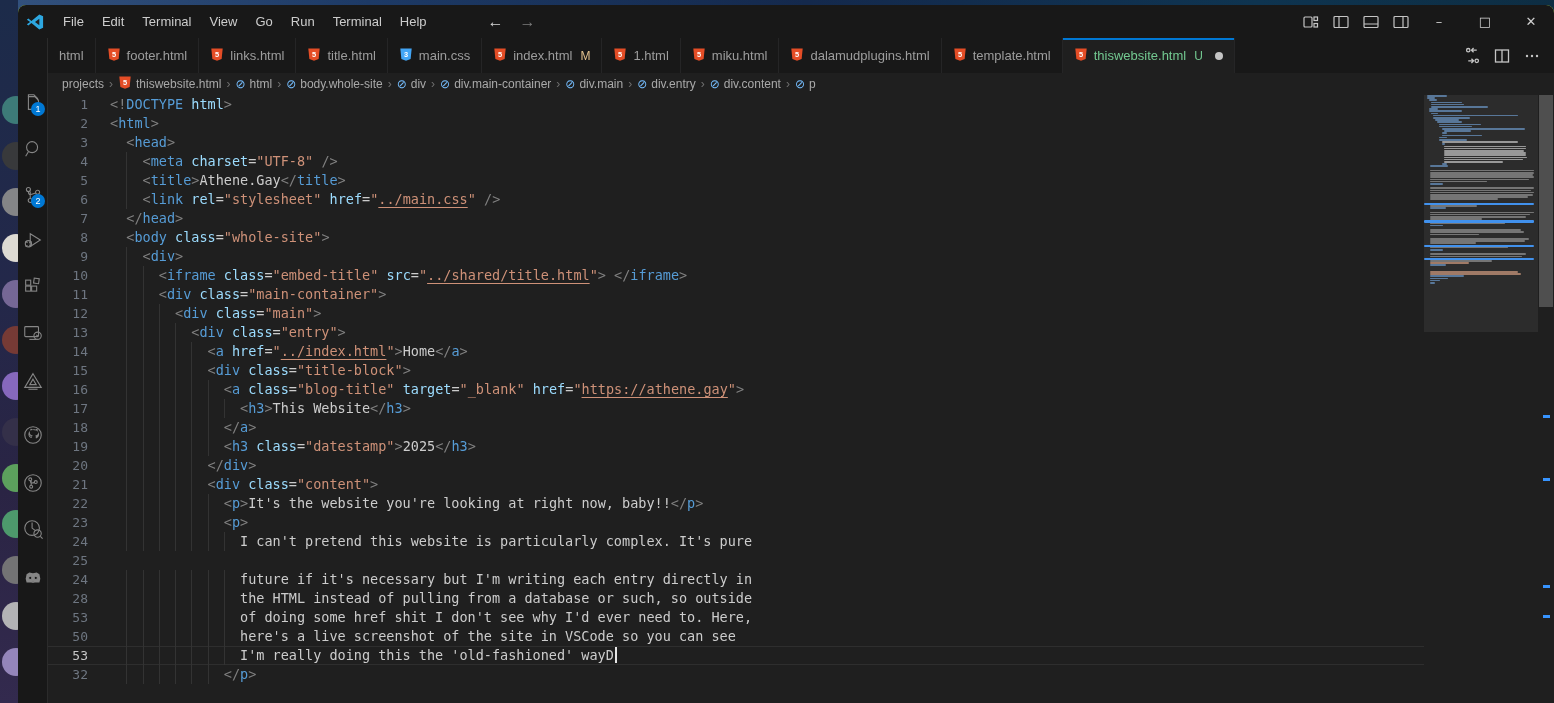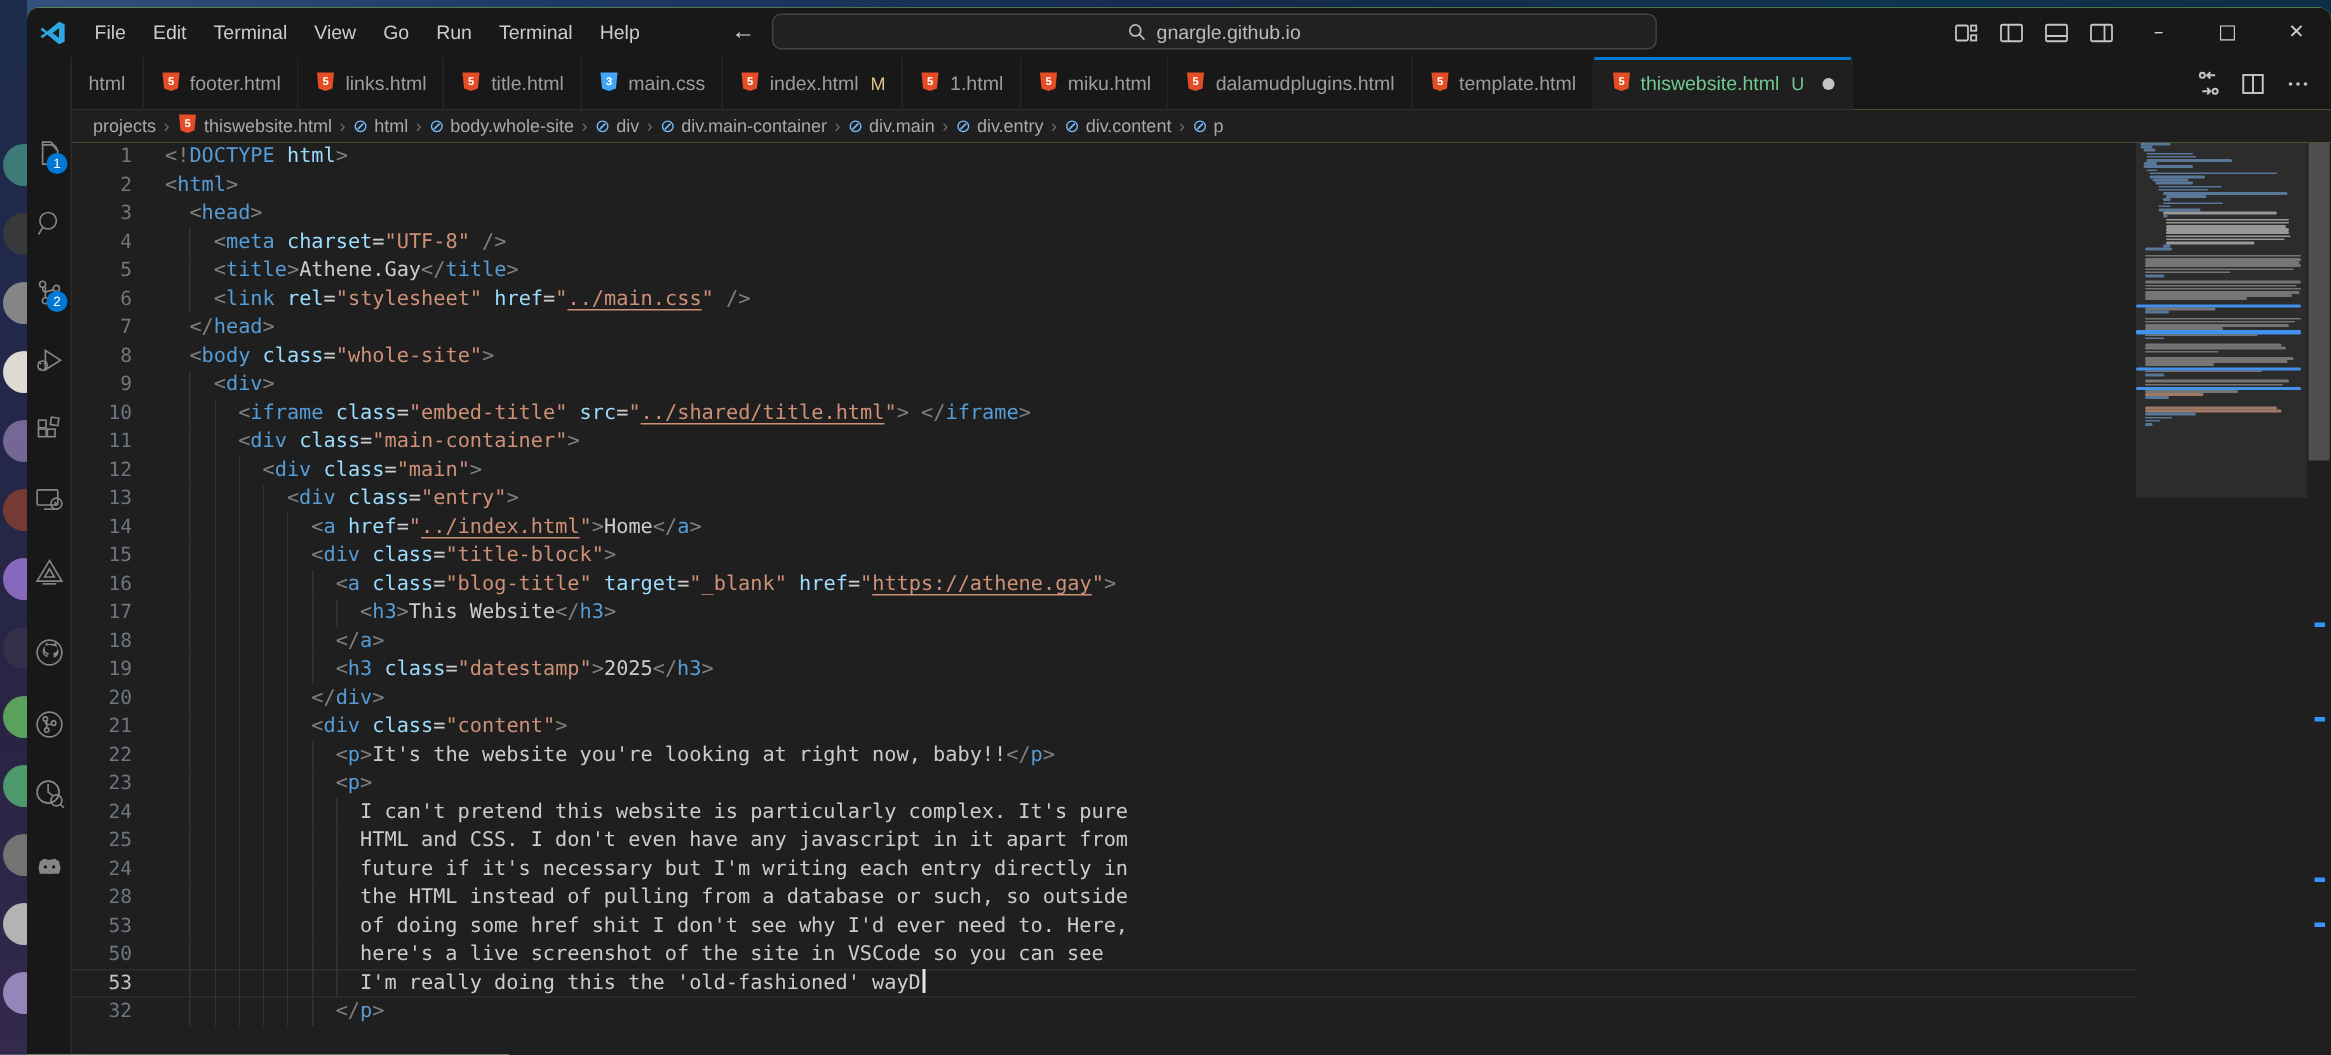--- a/index.html
+++ b/index.html
@@ -115,13 +115,6 @@
     <div class="nav-arrows">
       <span id="nav-back">←</span>
       <span id="nav-forward">→</span>
-    </div>
-    <div id="search-box">
-      <svg width="13" height="13" viewBox="0 0 16 16">
-          <circle cx="6.5" cy="6.5" r="4.5" fill="none" stroke="#bbbbbb" stroke-width="1.4"></circle>
-          <line x1="10" y1="10" x2="14" y2="14" stroke="#bbbbbb" stroke-width="1.4"></line>
-        </svg>
-      <span>gnargle.github.io</span>
     </div>
     <div id="titlebar-right">
       <span class="layout-icon">

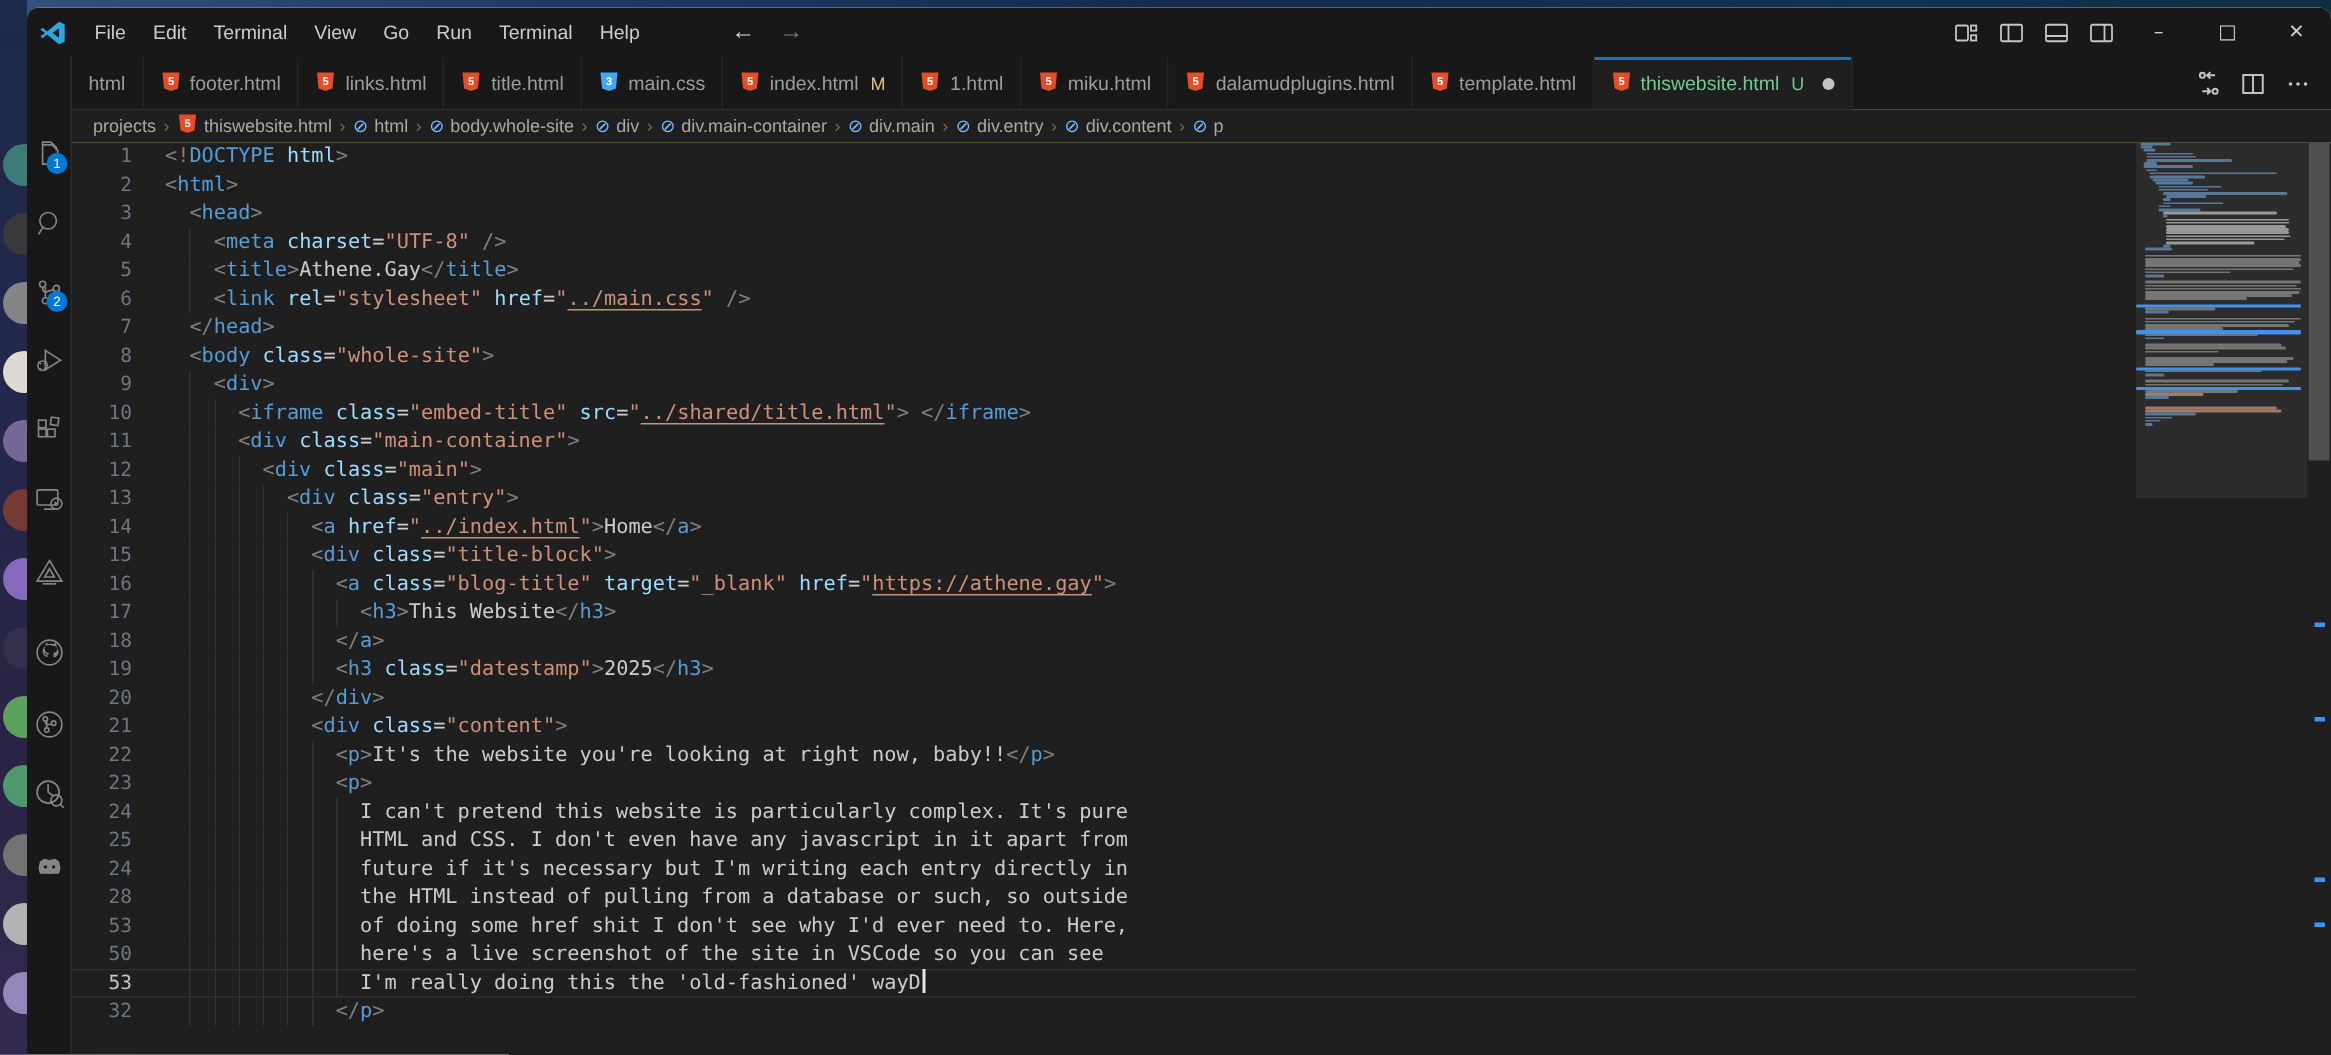--- a/index.html
+++ b/index.html
@@ -515,7 +515,6 @@
             </div>
             <div class="code-row">
               <span class="lnum">25</span>
-              <span class="ltext"><span class="iu">  </span><span class="iu g">  </span><span class="iu g">  </span><span class="iu g">  </span><span class="iu g">  </span><span class="iu g">  </span><span class="iu g">  </span><span class="iu g">  </span><span class="tk-x">HTML and CSS. I don't even have any javascript in it apart from</span></span>
             </div>
             <div class="code-row">
               <span class="lnum">24</span>

